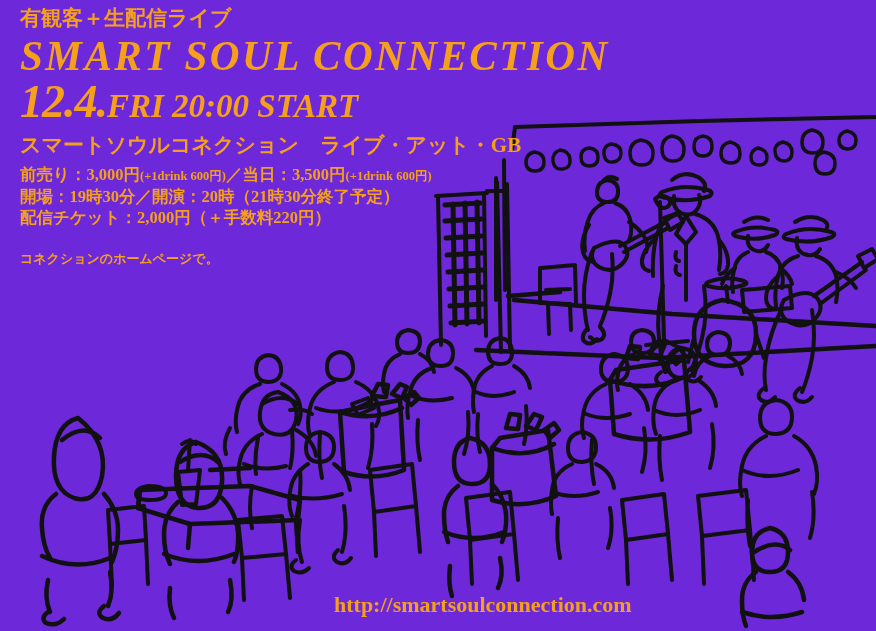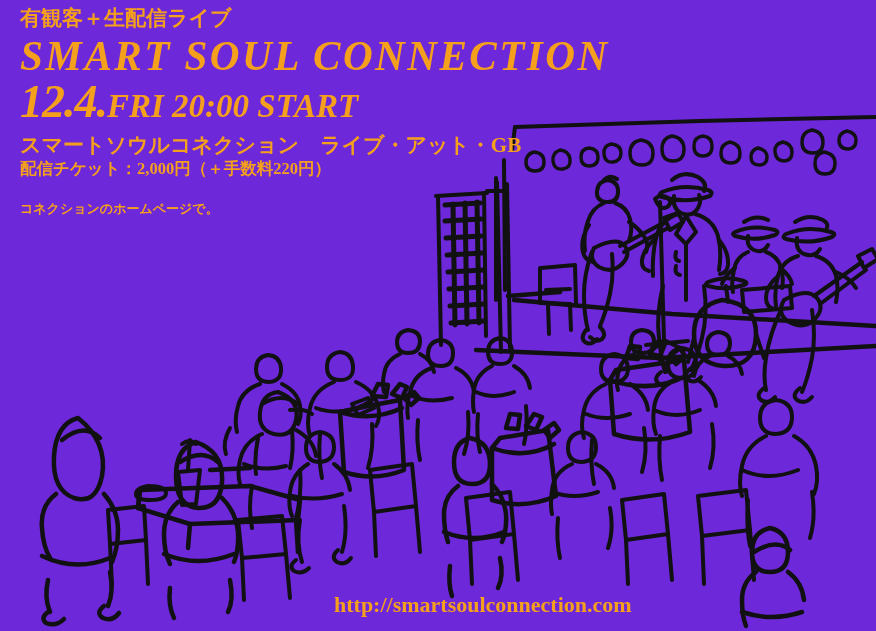--- a/index.html
+++ b/index.html
@@ -75,7 +75,7 @@
     font-weight: bold;
     font-size: 21px;
     line-height: 1.18;
-    margin: 0 0 0 2px;
+    margin: 0 0 6px 2px;
     white-space: nowrap;
   }
   .l-sub2 {

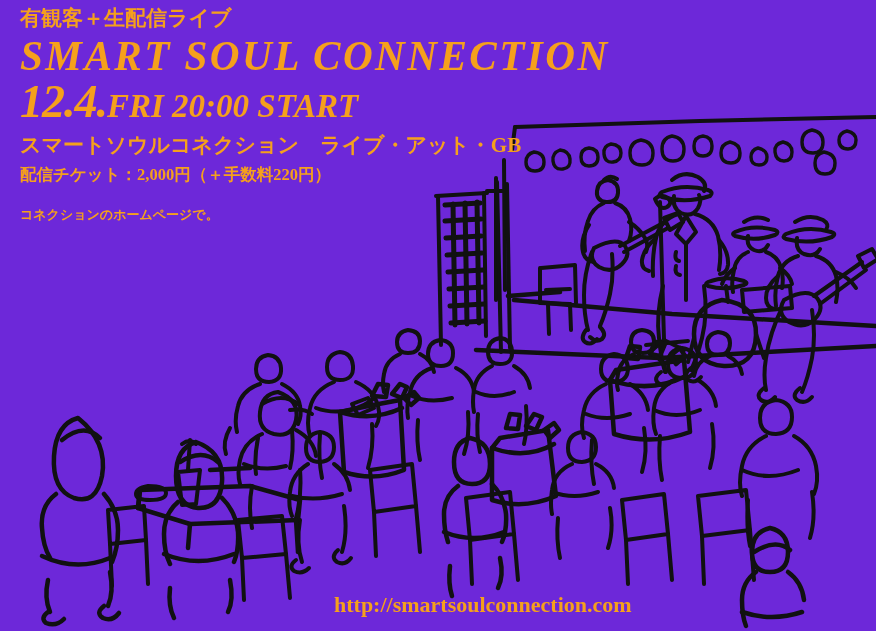--- a/index.html
+++ b/index.html
@@ -534,6 +534,9 @@
 
     <p class="l-sub">スマートソウルコネクション　ライブ・アット・GB</p>
 
+    <p class="l-info">
+      <span>前売り：3,000円</span><span class="sm">(+1drink 600円)</span><span>／</span><span>当日：3,500円</span><span class="sm">(+1drink 600円)</span>
+    </p>
 
 
     <p class="l-info">配信チケット：2,000円（＋手数料220円）</p>

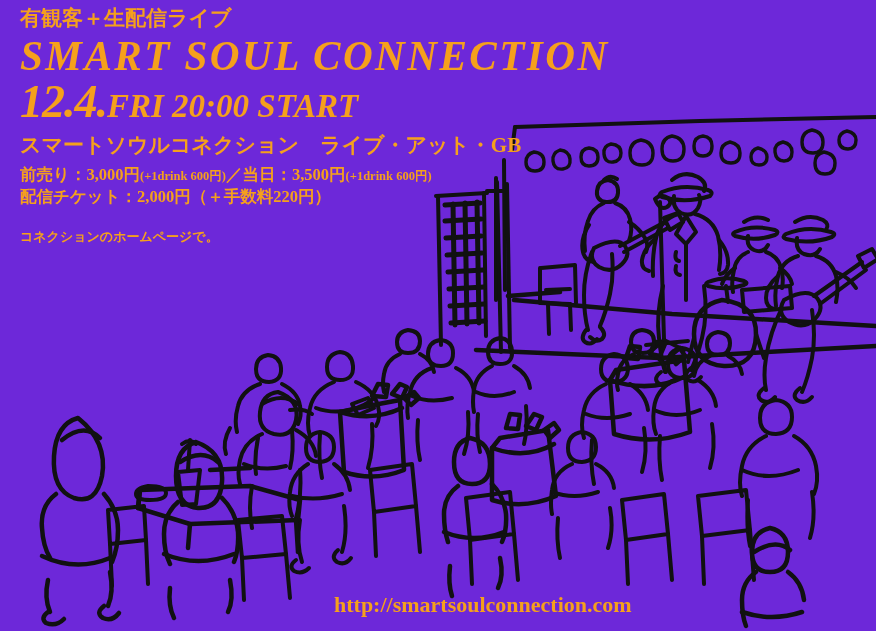--- a/index.html
+++ b/index.html
@@ -538,6 +538,7 @@
       <span>前売り：3,000円</span><span class="sm">(+1drink 600円)</span><span>／</span><span>当日：3,500円</span><span class="sm">(+1drink 600円)</span>
     </p>
 
+    <p class="l-info">開場：19時30分／開演：20時（21時30分終了予定）</p>
 
     <p class="l-info">配信チケット：2,000円（＋手数料220円）</p>
 

